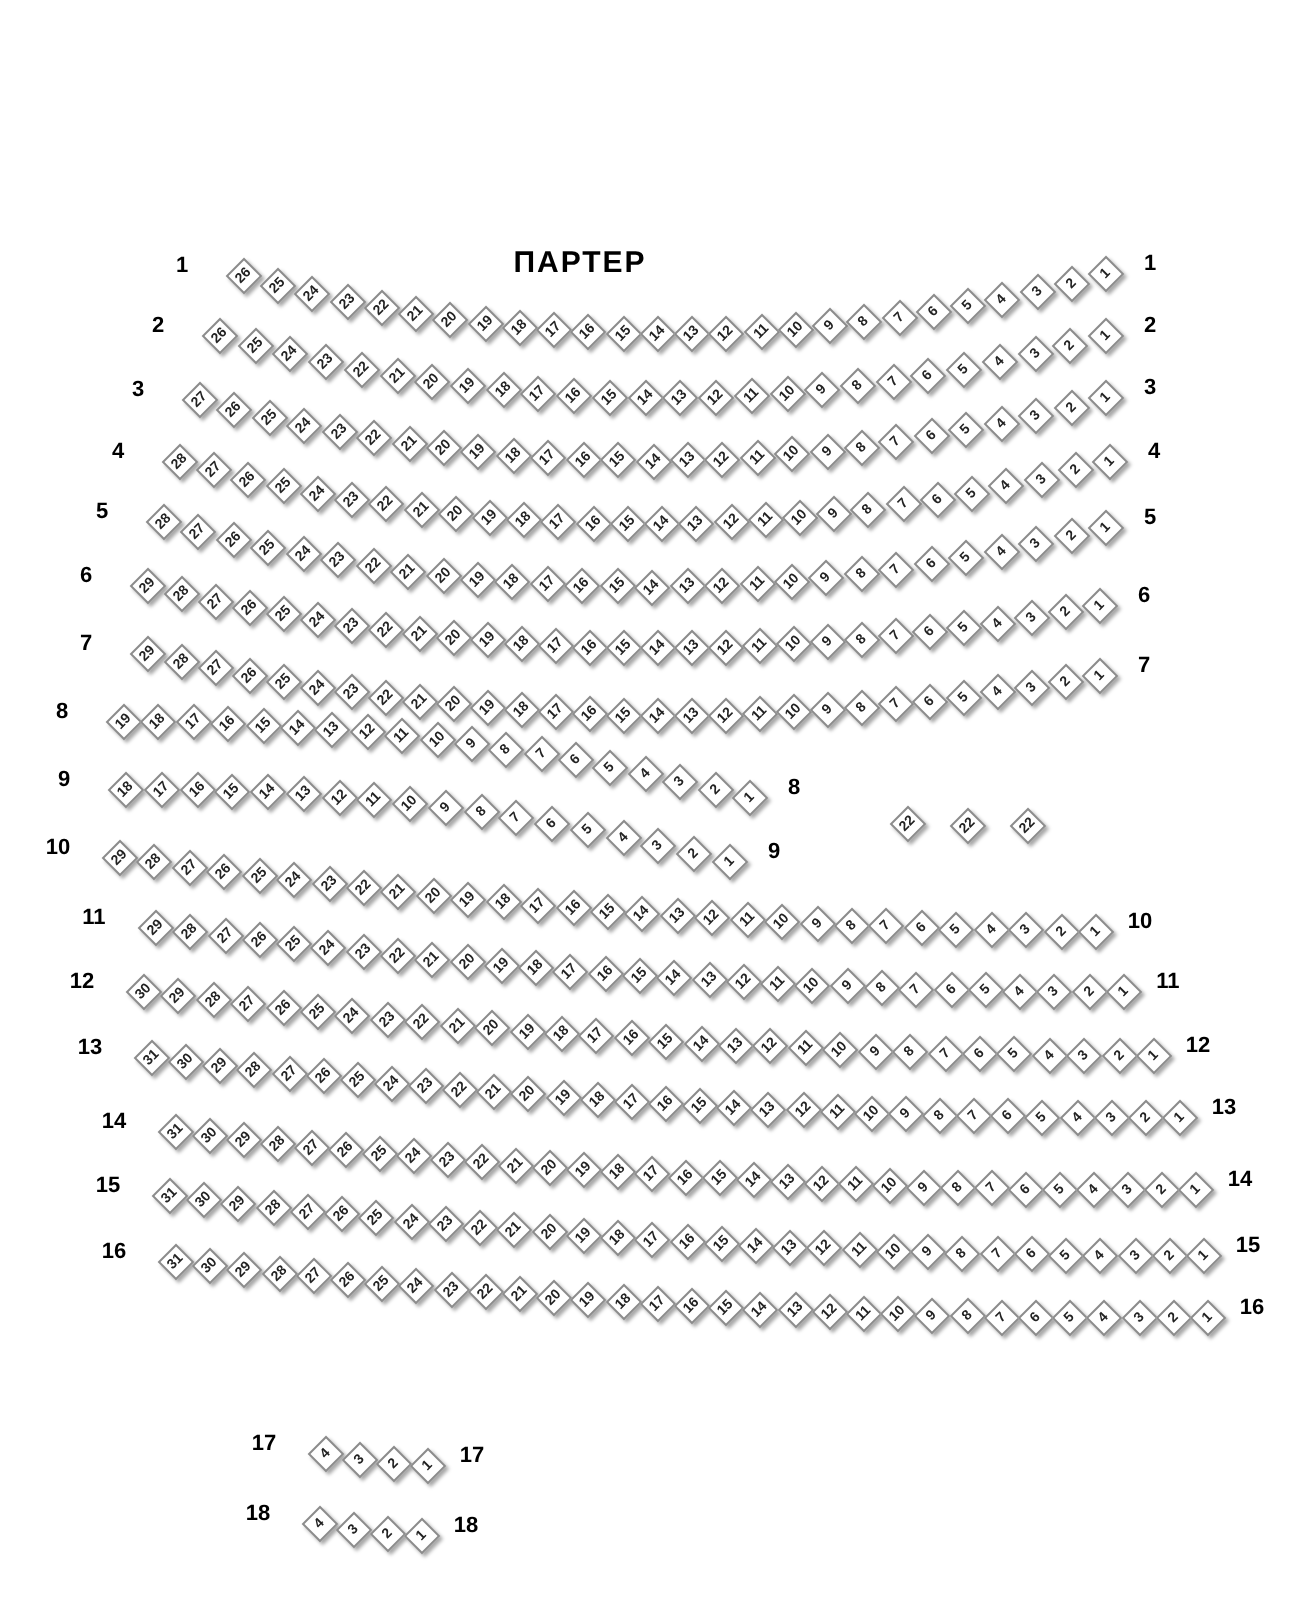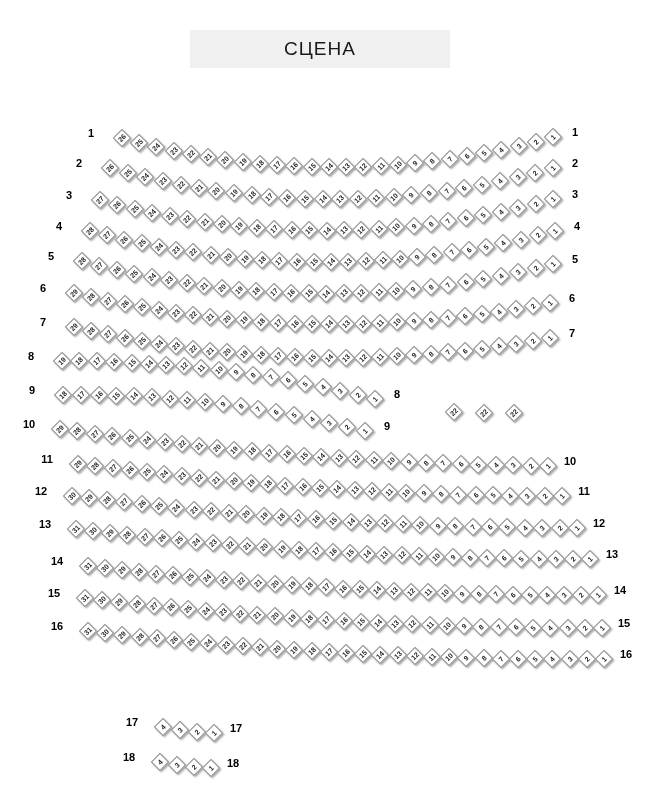--- a/index.html
+++ b/index.html
@@ -60,7 +60,6 @@
 <body>
 
 <div id="canvas">
-  <div id="stage">СЦЕНА</div>
   <div id="map">
       <div class="seat" style="left: 122px; top: 138px;">26</div>
       <div class="seat" style="left: 139.24px; top: 142.568px;">25</div>

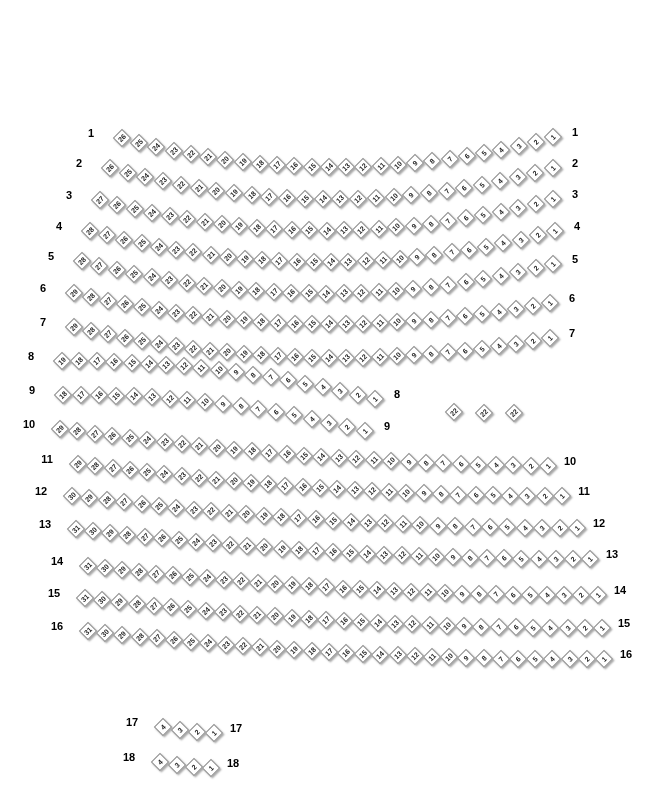--- a/index.html
+++ b/index.html
@@ -60,6 +60,7 @@
 <body>
 
 <div id="canvas">
+  <div id="section-title">ПАРТЕР</div>
   <div id="map">
       <div class="seat" style="left: 122px; top: 138px;">26</div>
       <div class="seat" style="left: 139.24px; top: 142.568px;">25</div>

